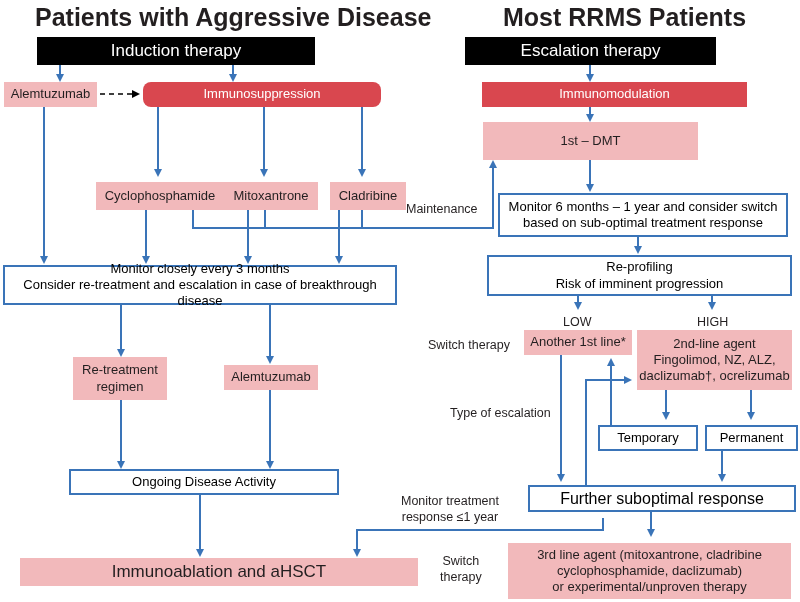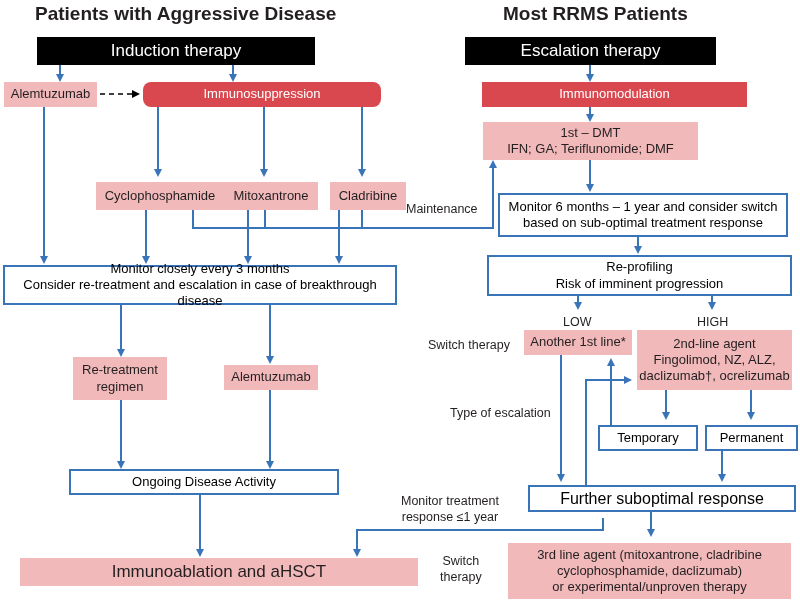--- a/index.html
+++ b/index.html
@@ -11,7 +11,7 @@
   .pink{background:#f2b9bb;color:#231f20;font-size:13px;}
   .outline{background:#fff;border:2px solid #3a74b8;color:#000000;font-size:13px;}
   .label{position:absolute;font-size:12.5px;color:#231f20;text-align:center;white-space:pre-line;line-height:1.3;}
-  .heading{position:absolute;font-weight:bold;font-size:19px;}
+  .heading{position:absolute;font-weight:bold;font-size:25px;}
 </style>
 </head>
 <body>

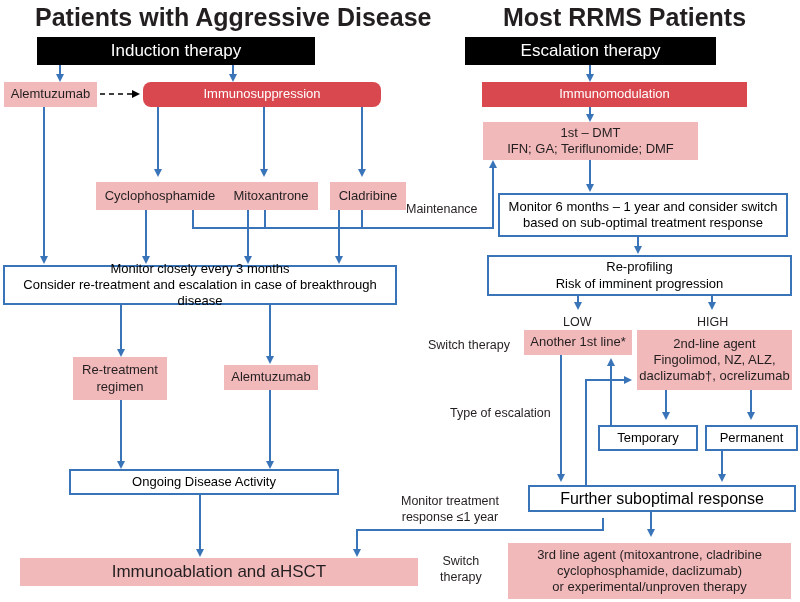--- a/index.html
+++ b/index.html
@@ -84,7 +84,6 @@
 <div class="node red" style="left:482px;top:82px;width:265px;height:25px;">Immunomodulation</div>
 <div class="node pink" style="left:483px;top:122px;width:215px;height:38px;flex-direction:column;">
   <span>1st – DMT</span>
-  <span>IFN; GA; Teriflunomide; DMF</span>
 </div>
 <div class="node outline" style="left:498px;top:193px;width:290px;height:44px;">Monitor 6 months – 1 year and consider switch
 based on sub-optimal treatment response</div>

